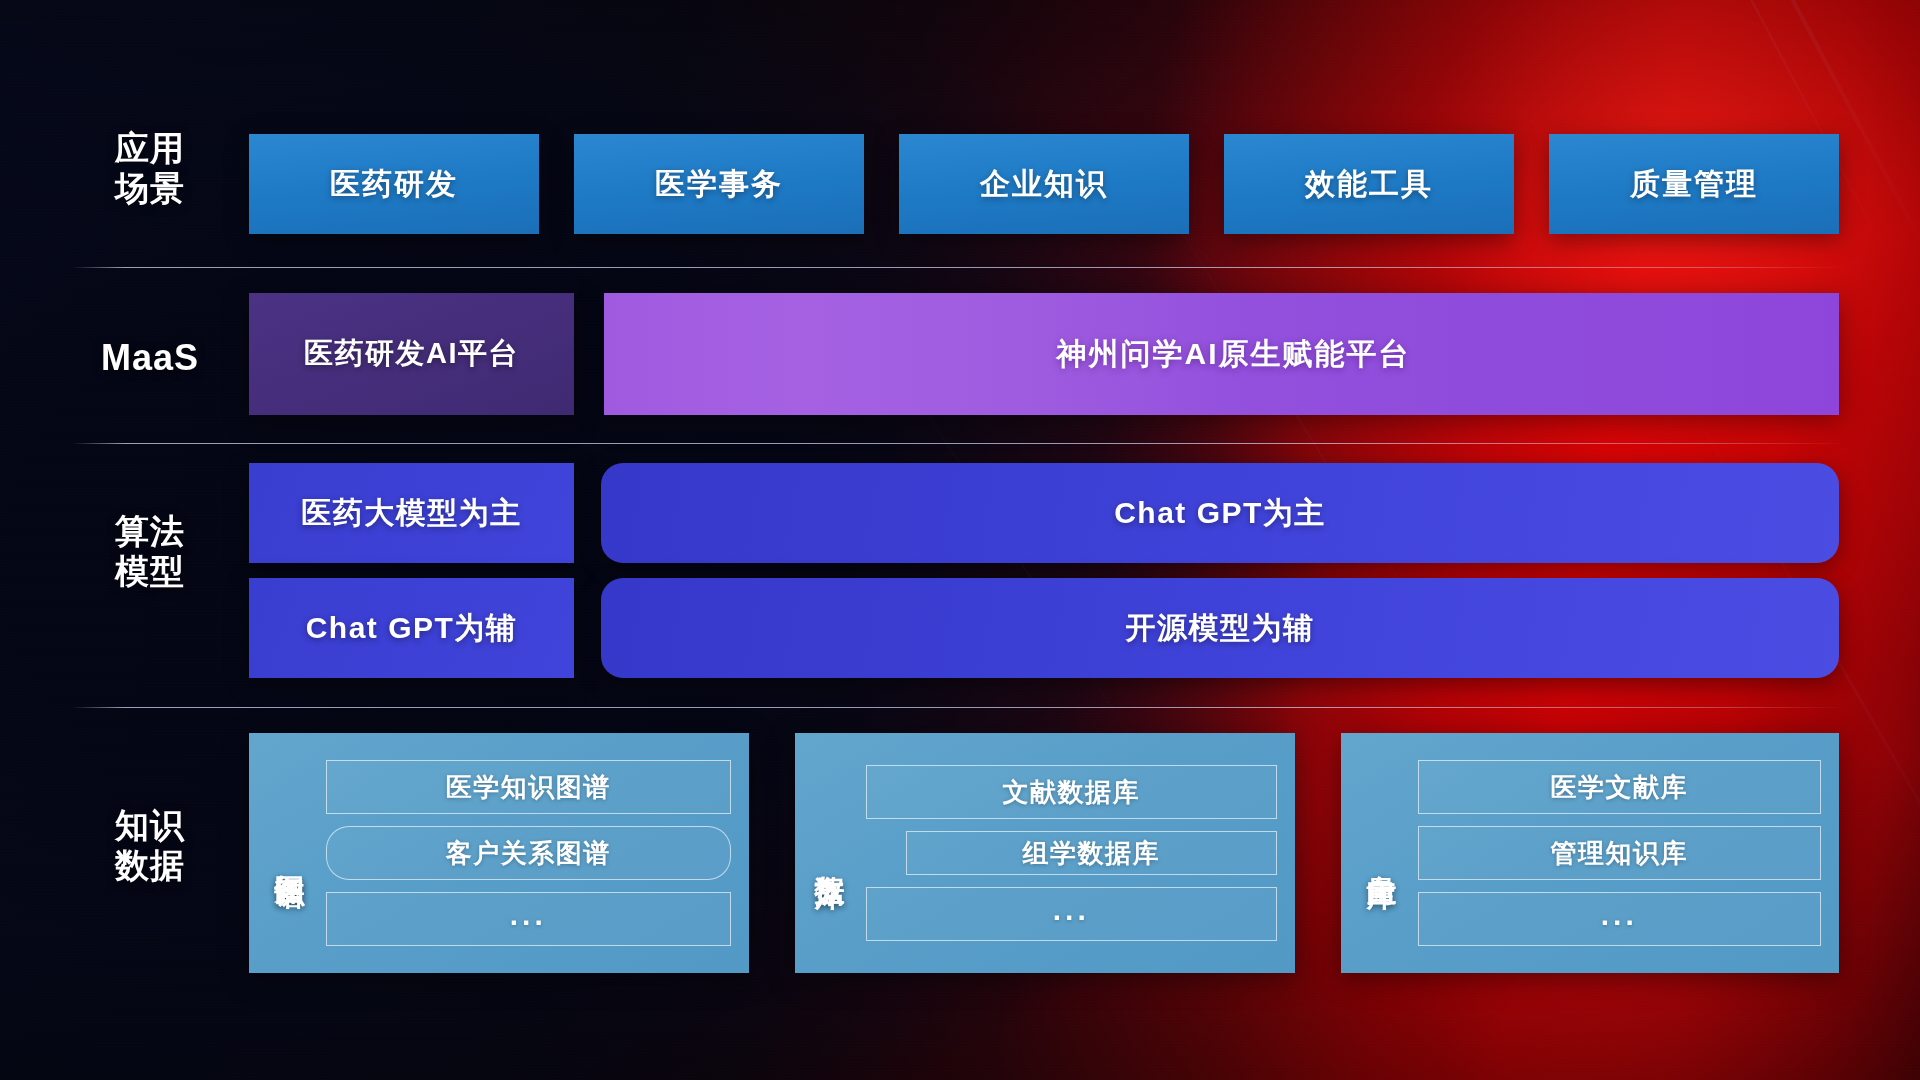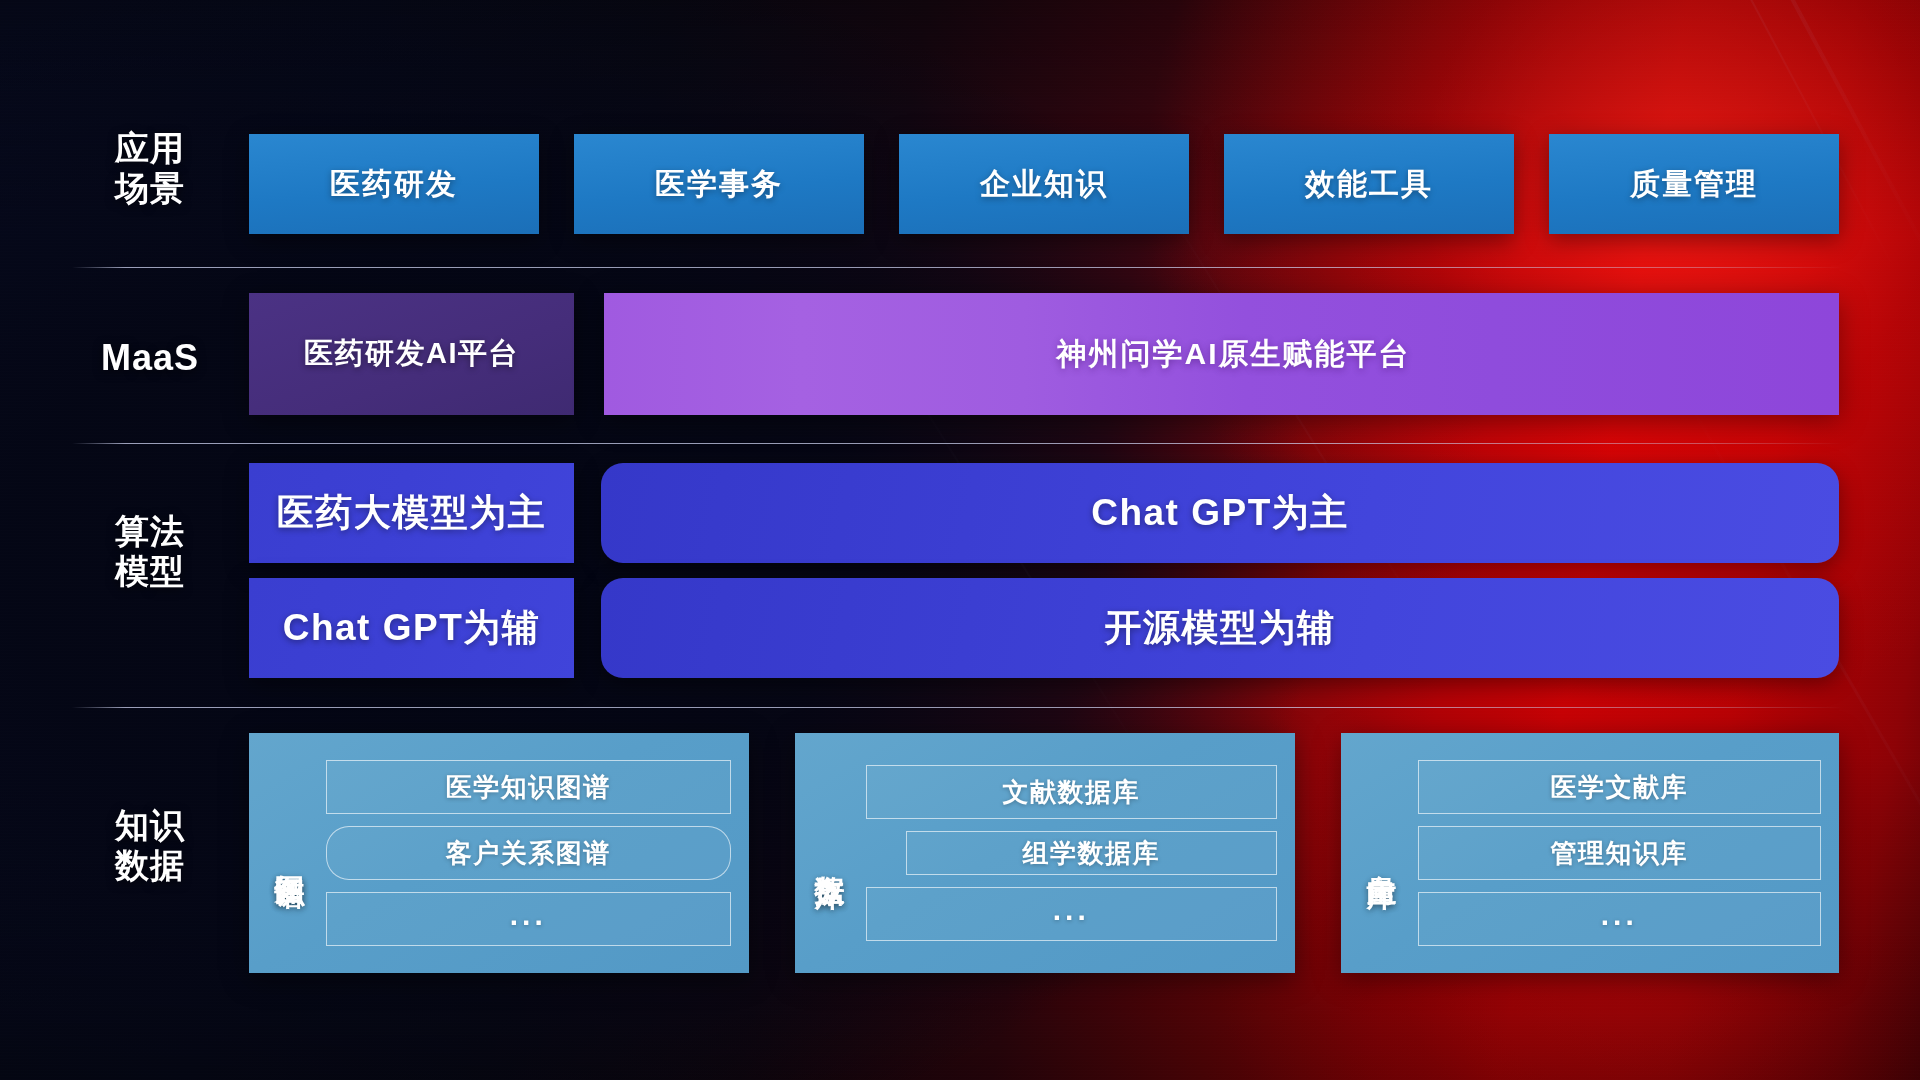--- a/index.html
+++ b/index.html
@@ -163,7 +163,7 @@
   
   .algo-box {
     background: linear-gradient(110deg, #3a3ed0 0%, #3c40d4 45%, #4044da 100%);
-    font-size: 37px;
+    font-size: 30px;
     letter-spacing: 1.5px;
     text-shadow: 0 2px 6px rgba(0,0,0,0.38);
     box-shadow: 0 6px 22px rgba(0,0,0,0.40);

